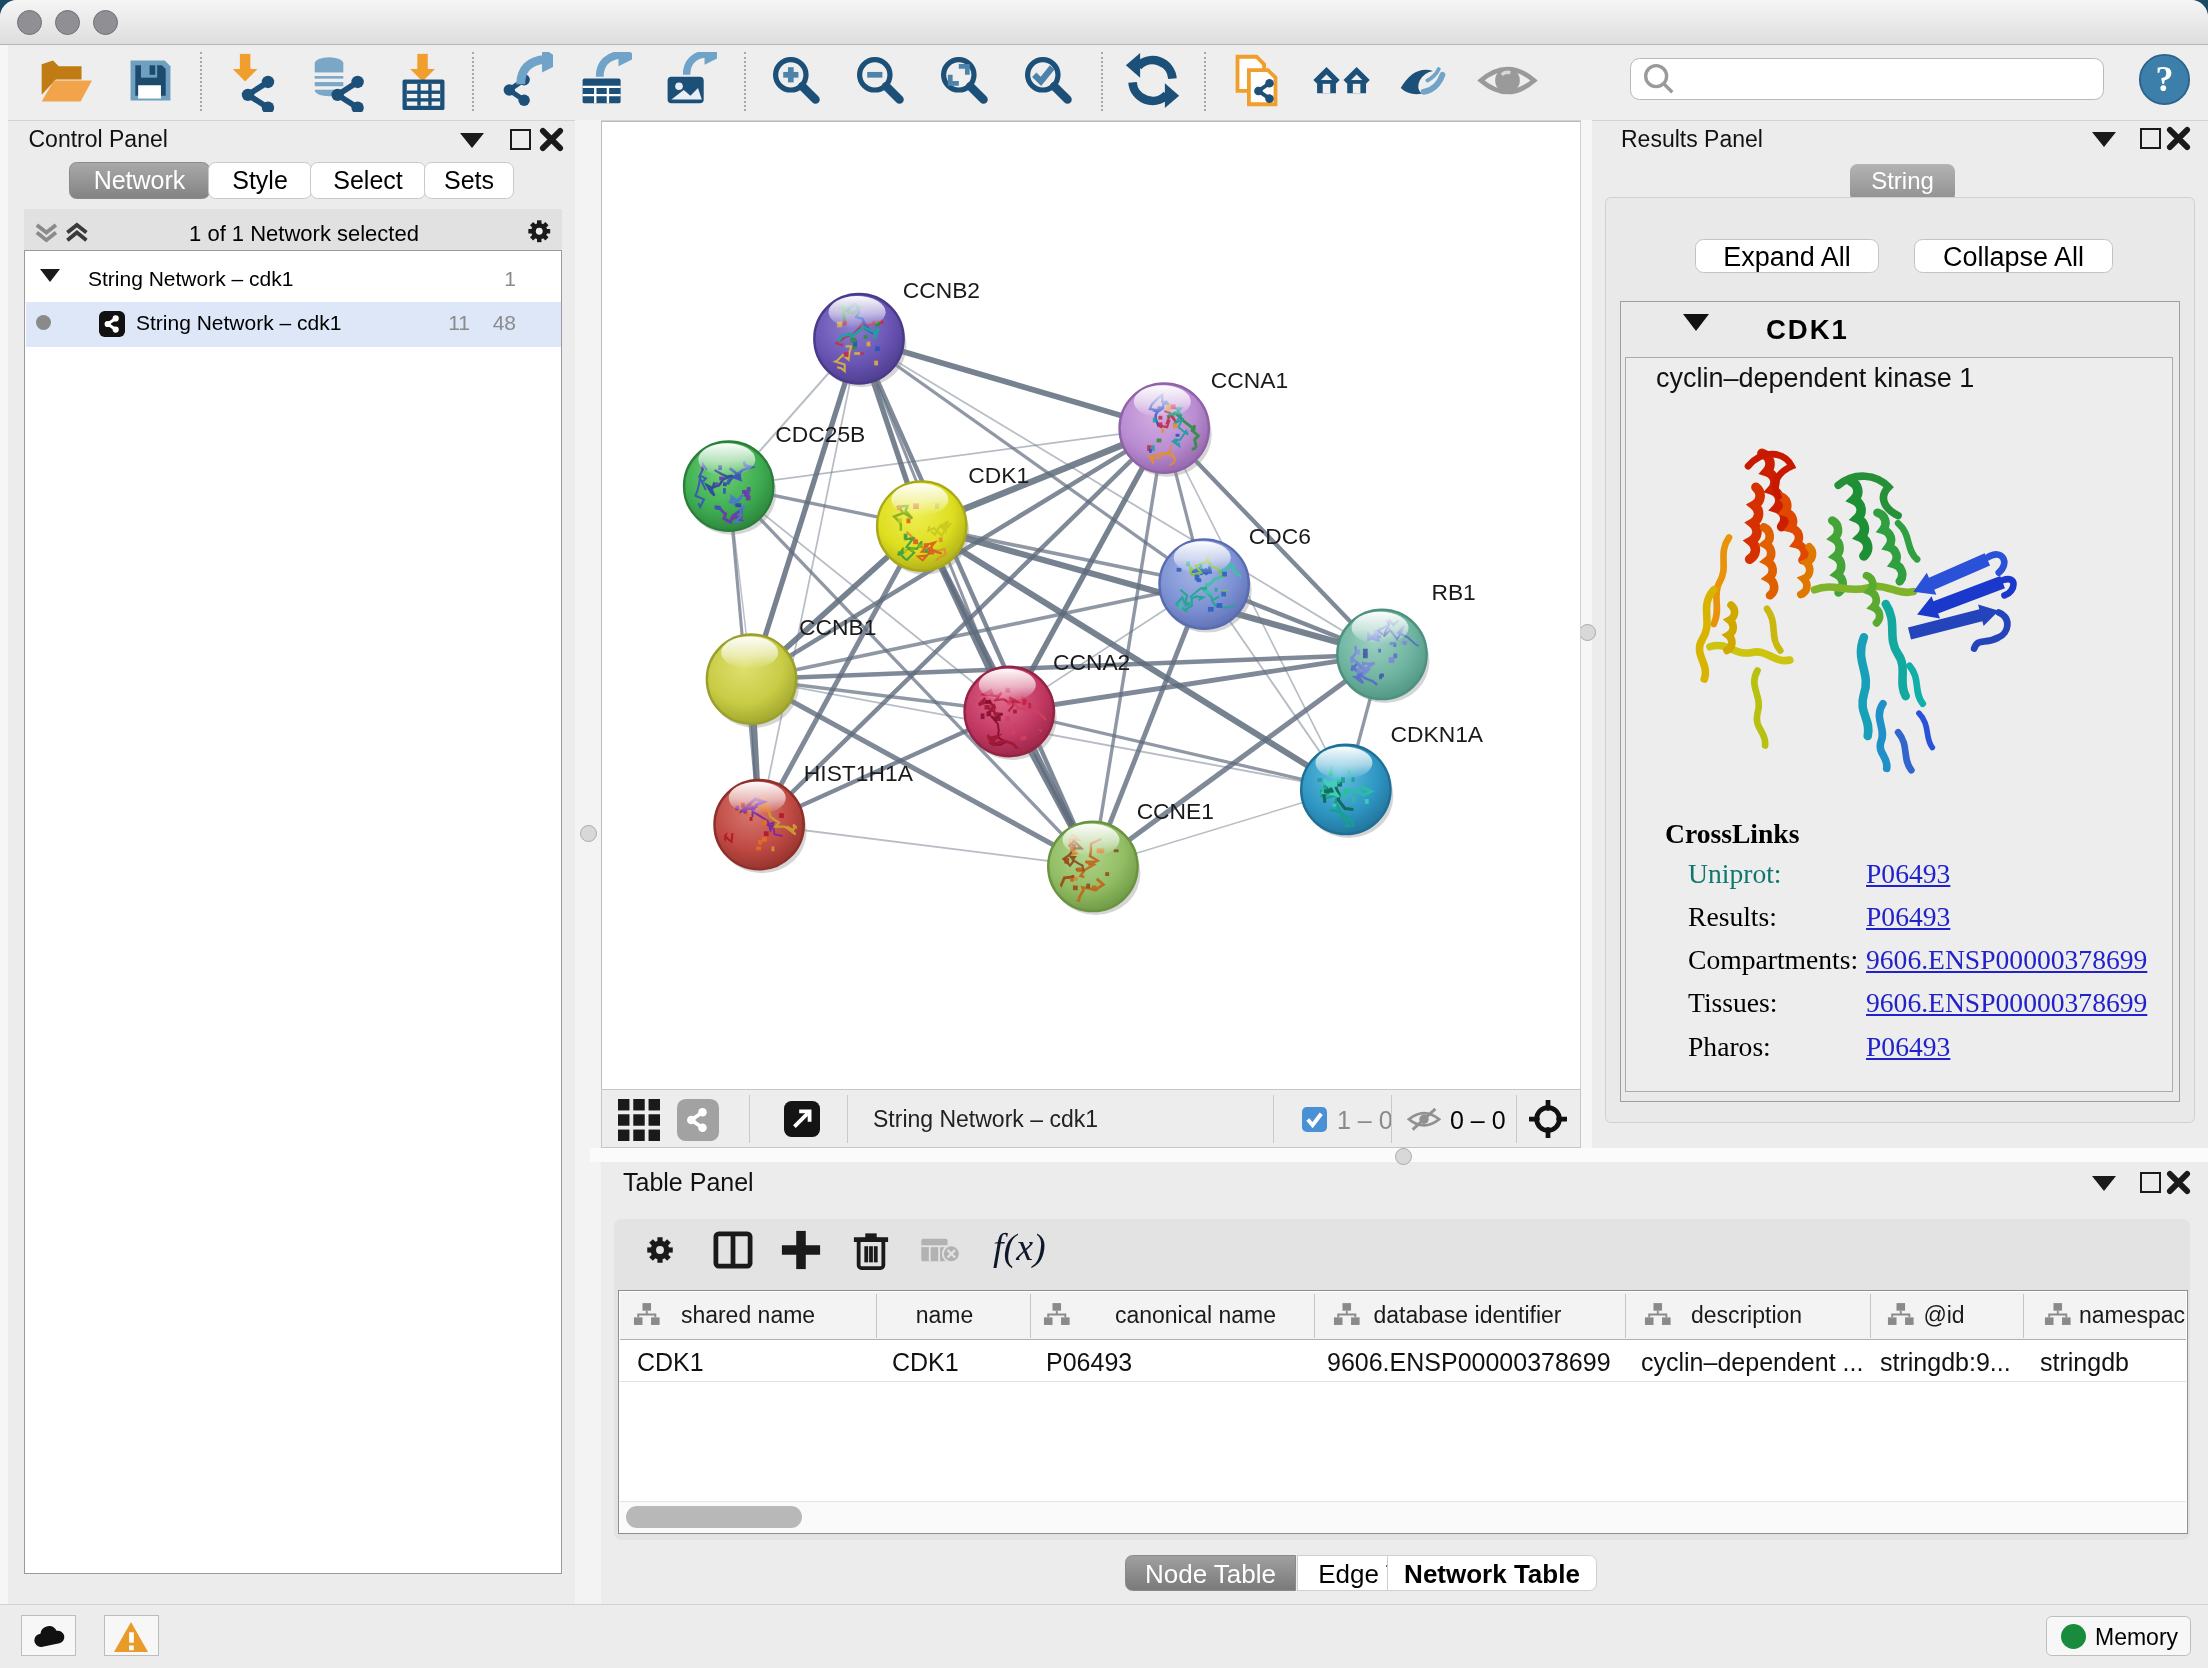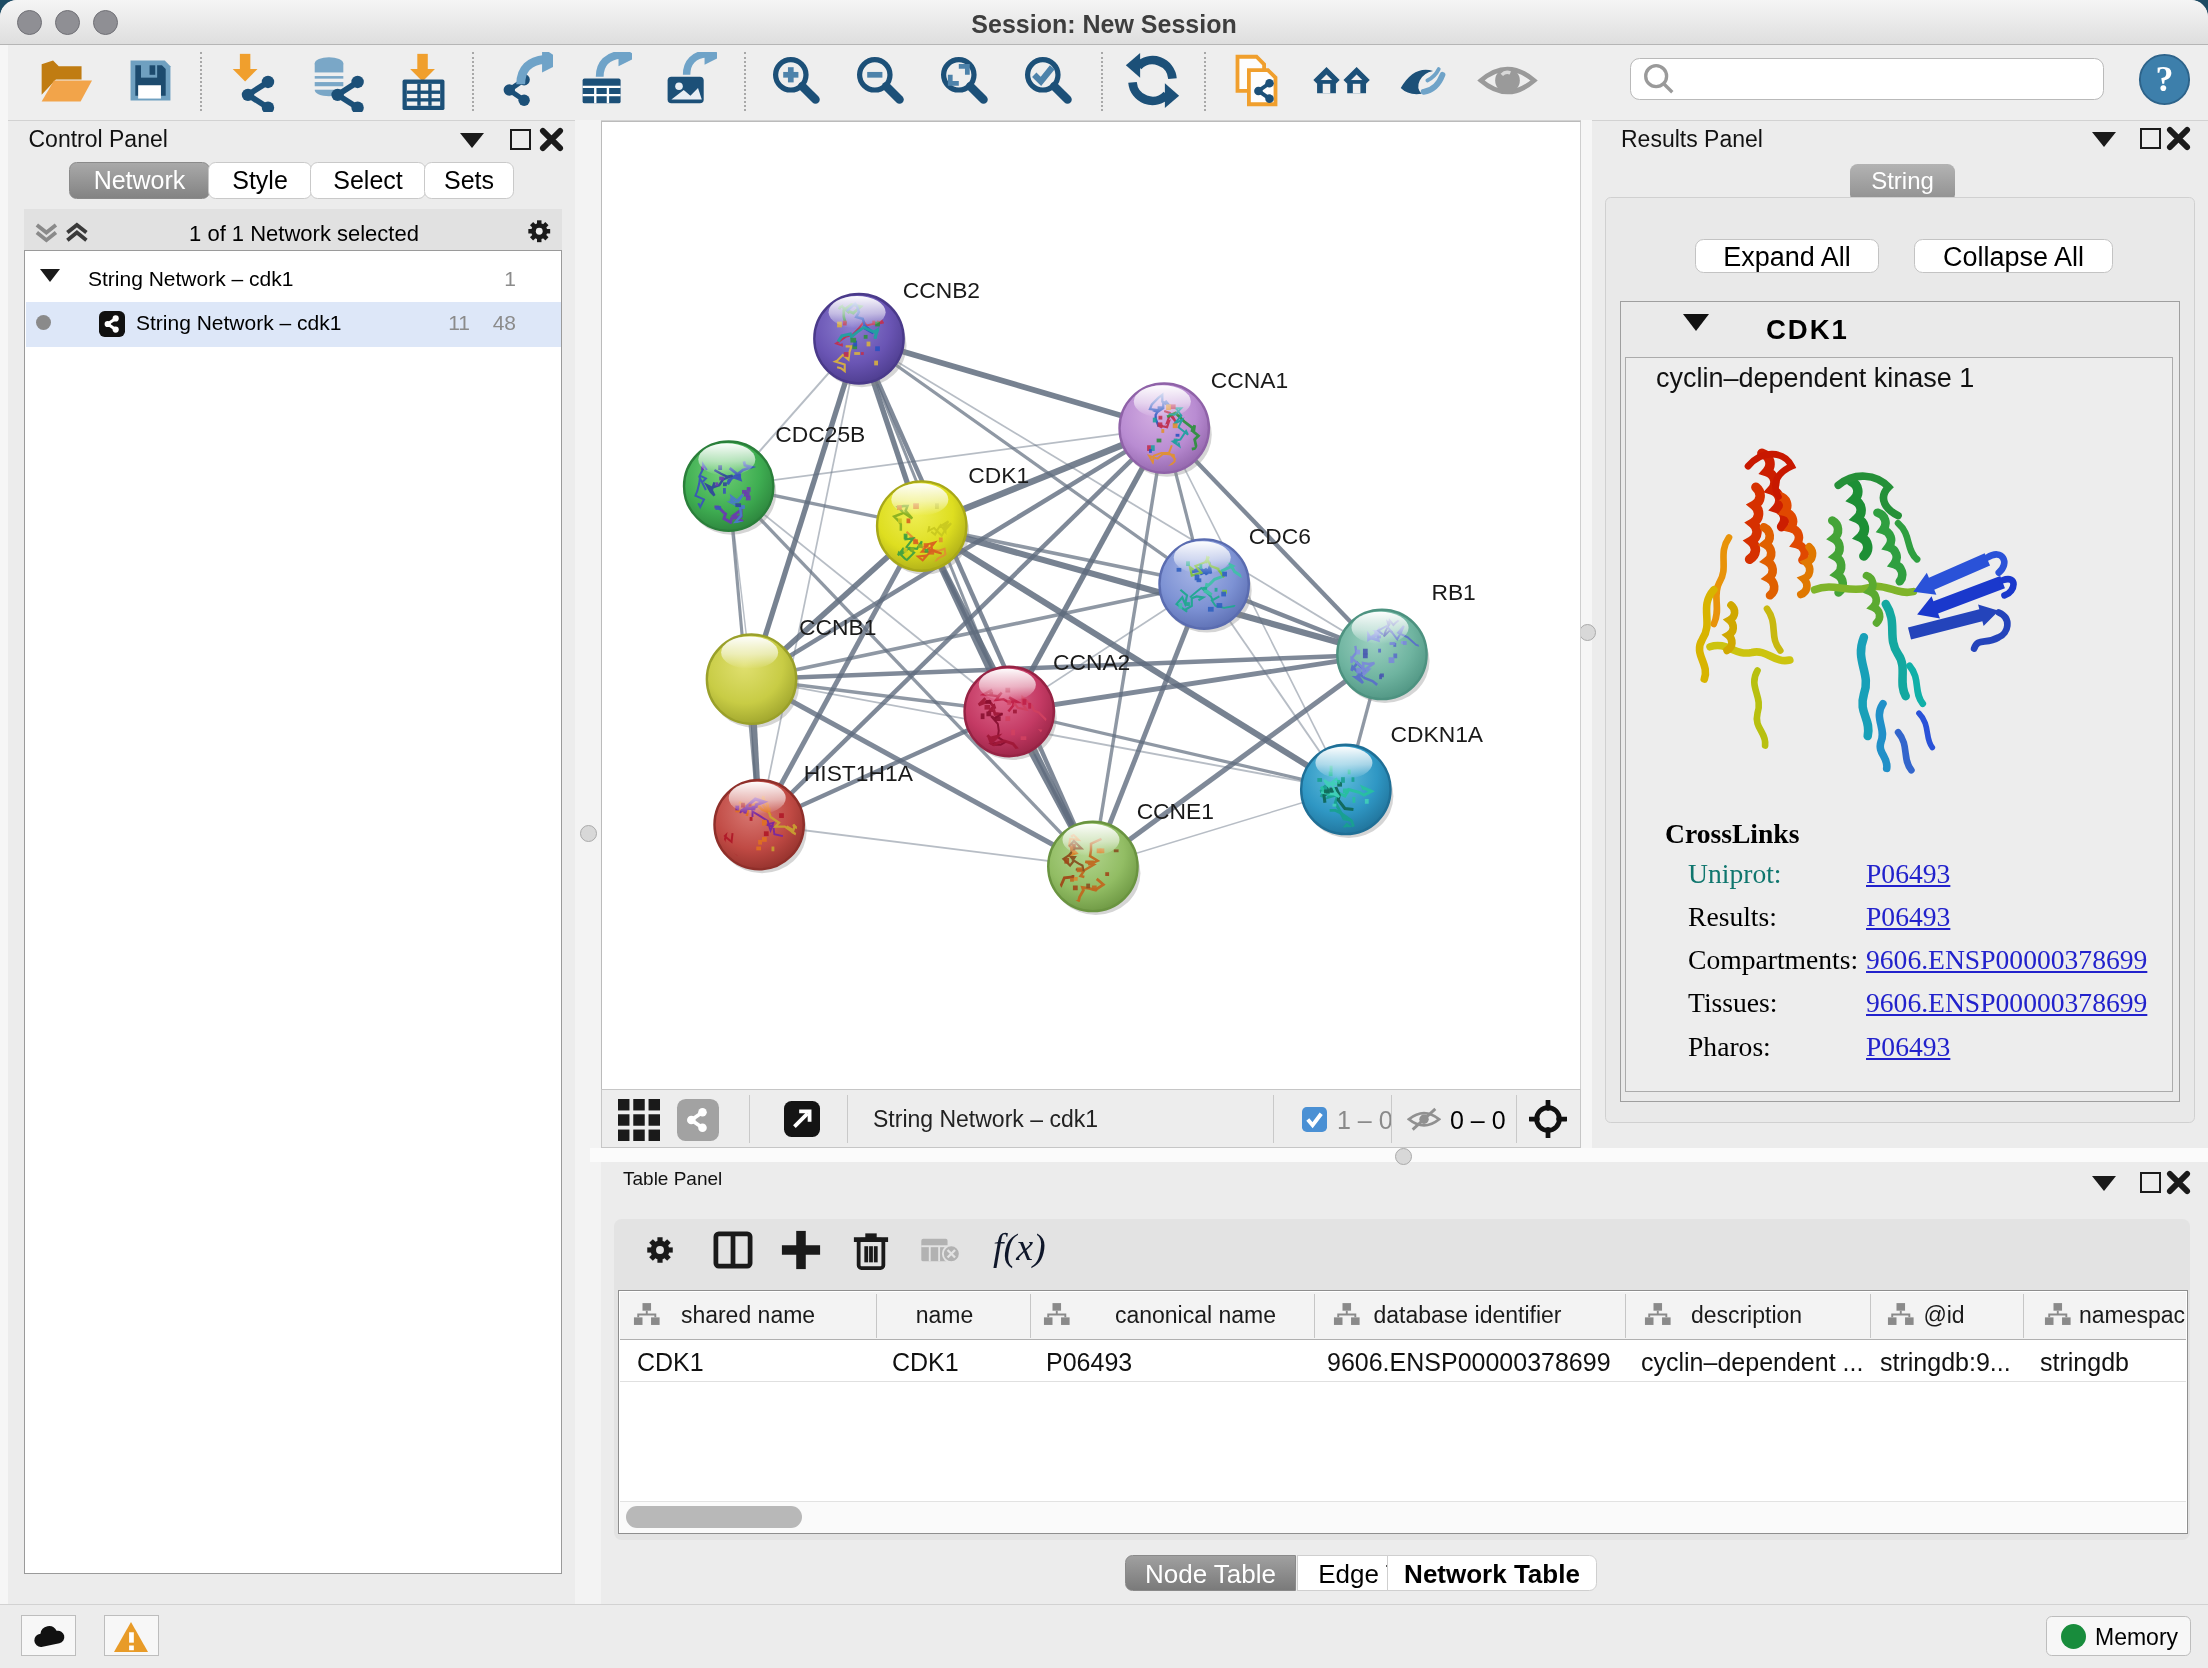--- a/index.html
+++ b/index.html
@@ -61,7 +61,6 @@
   <div class="abs tl" style="left:17px;"></div>
   <div class="abs tl" style="left:55px;"></div>
   <div class="abs tl" style="left:93px;"></div>
-  <div class="abs title">Session: New Session</div>
 
   <div class="abs toolbar"></div>
   <svg class="abs" style="left:33px;top:52px" width="61" height="57" viewBox="0 0 64 60">

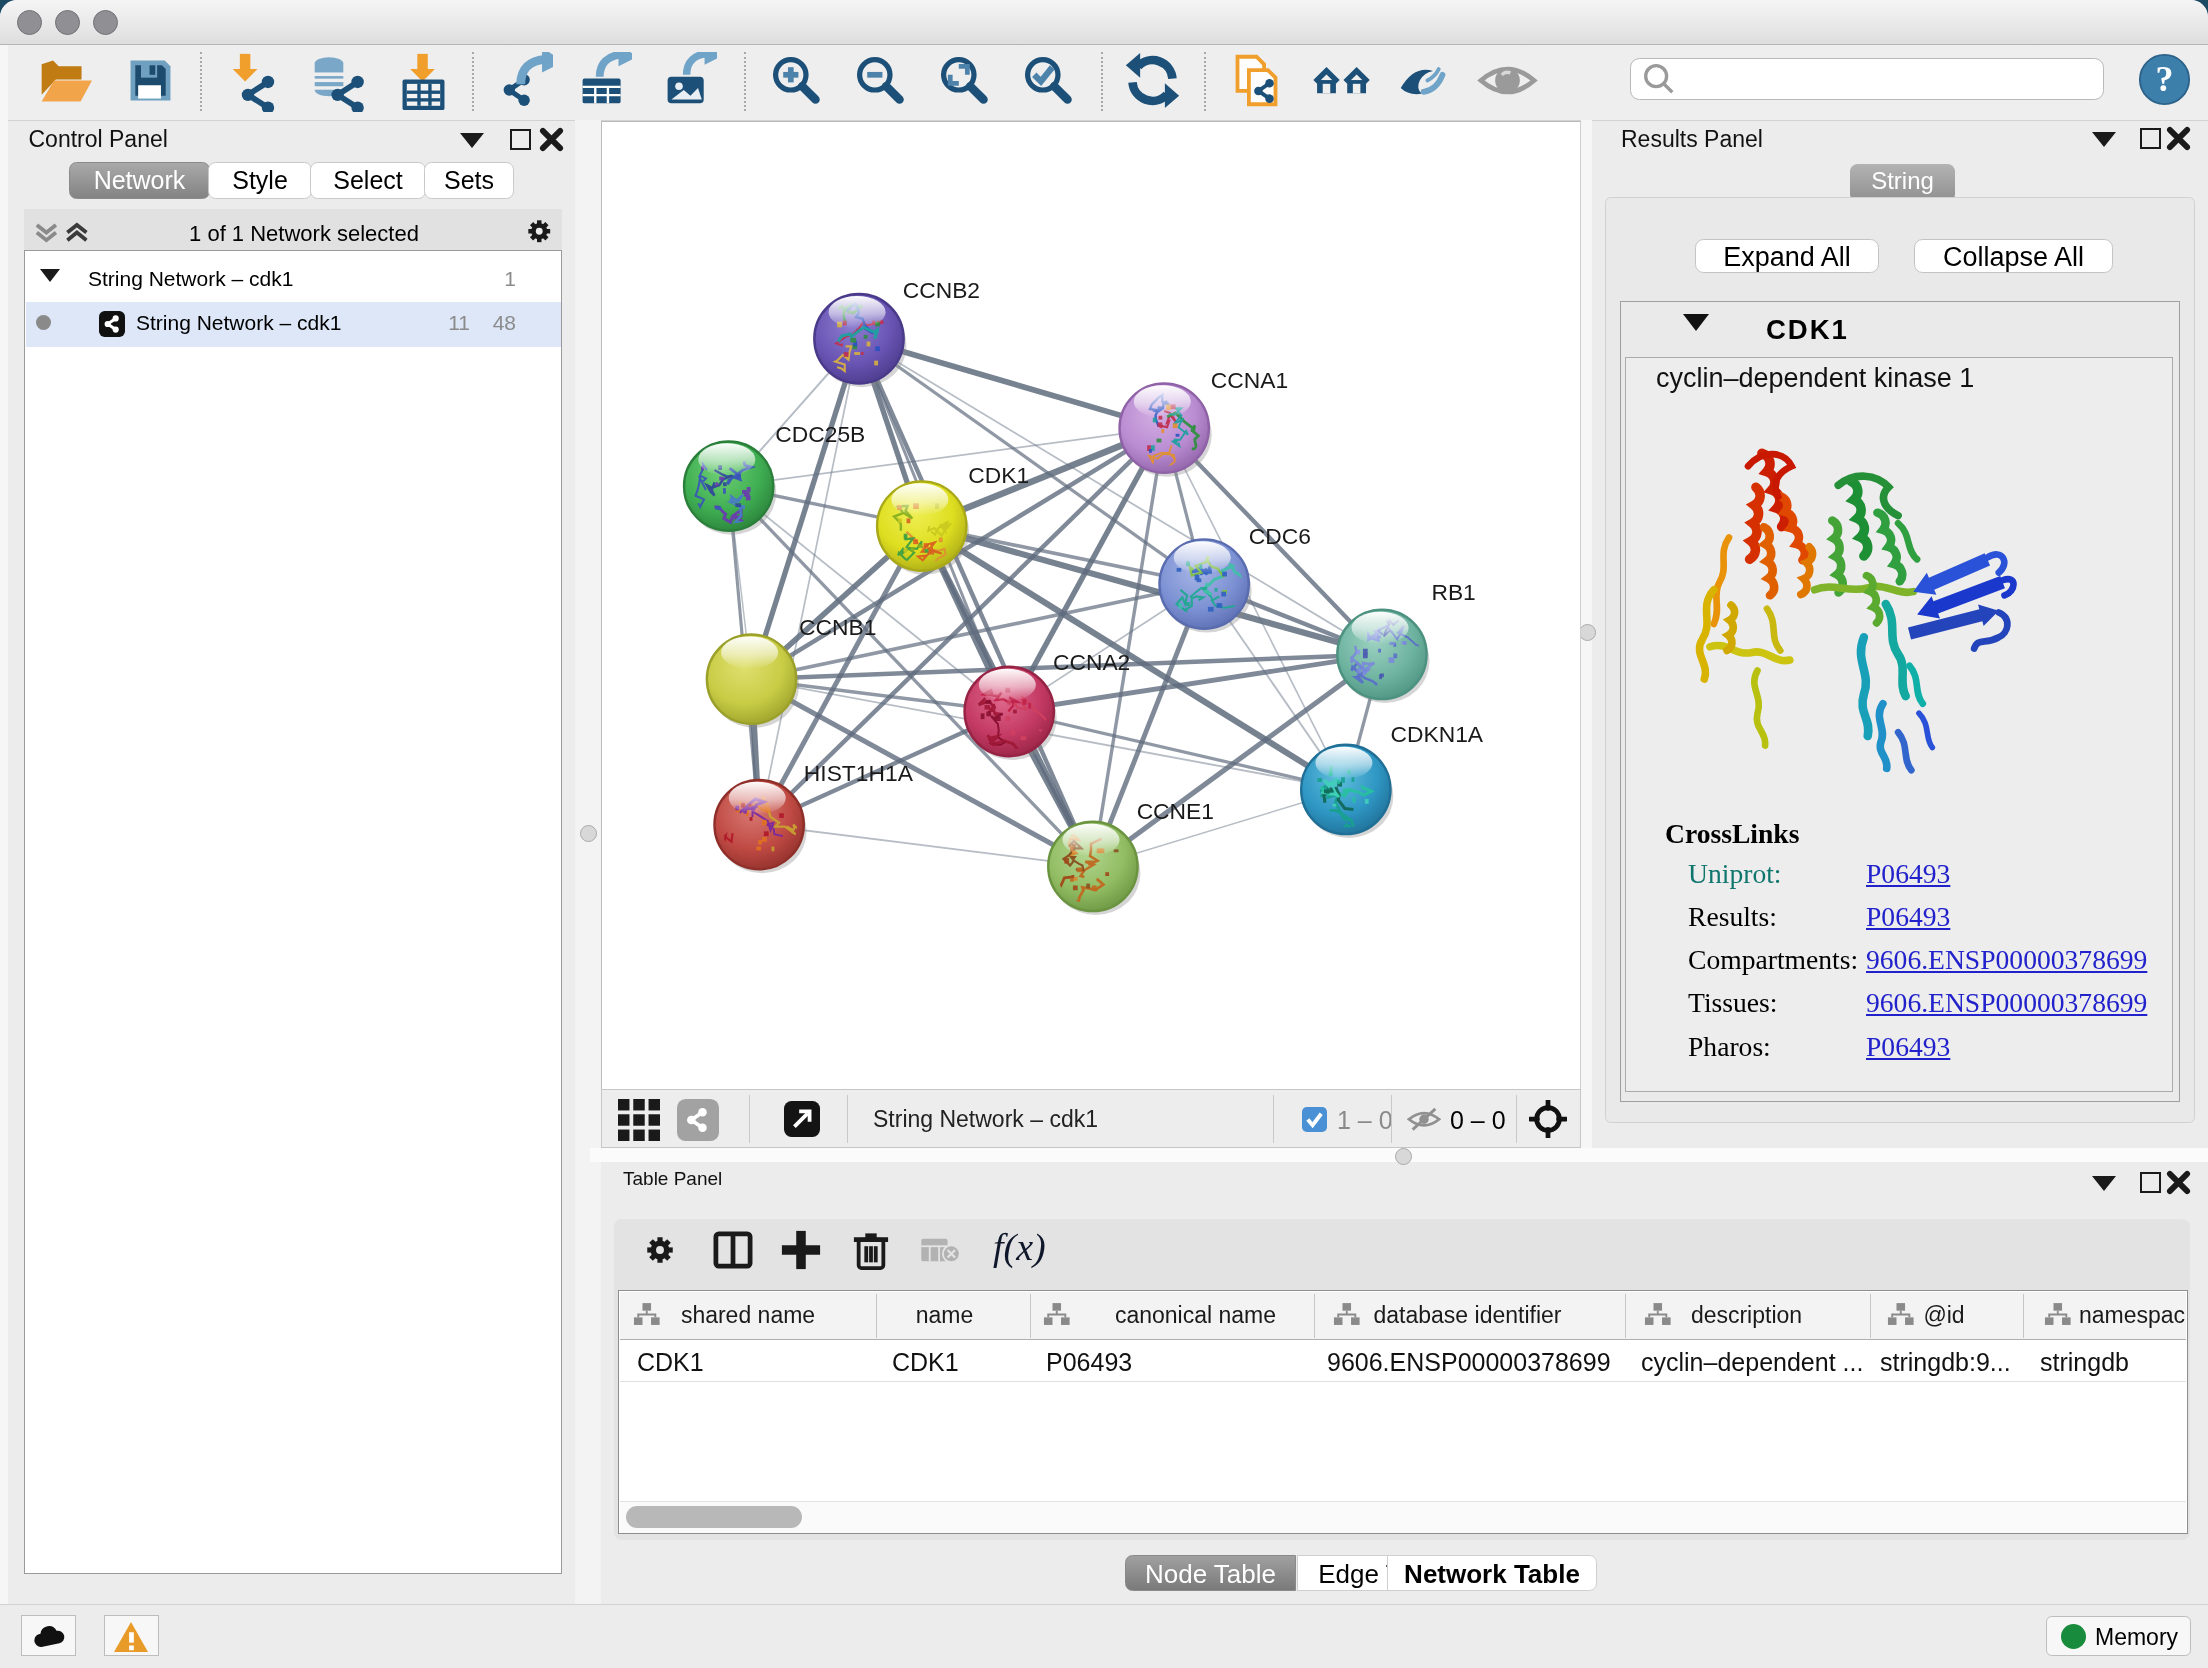--- a/index.html
+++ b/index.html
@@ -41,7 +41,7 @@
   .serif{font-family:"Liberation Serif",serif;}
   .xlink{color:#2222cc;text-decoration:underline;}
   
-  .tp-title{left:623px;top:1168px;font-size:19px;color:#111;}
+  .tp-title{left:623px;top:1168px;font-size:25px;color:#111;}
   .tp-box{left:614px;top:1219px;width:1576px;height:321px;background:#e3e3e3;border-radius:7.6px;}
   .tbl{left:618px;top:1290px;width:1570px;height:244px;background:#fff;border:1.9px solid #8e8e8e;box-sizing:border-box;}
   .thead{left:620px;top:1292px;width:1566px;height:48px;background:#f3f3f3;border-bottom:1.9px solid #b0b0b0;box-sizing:border-box;}

